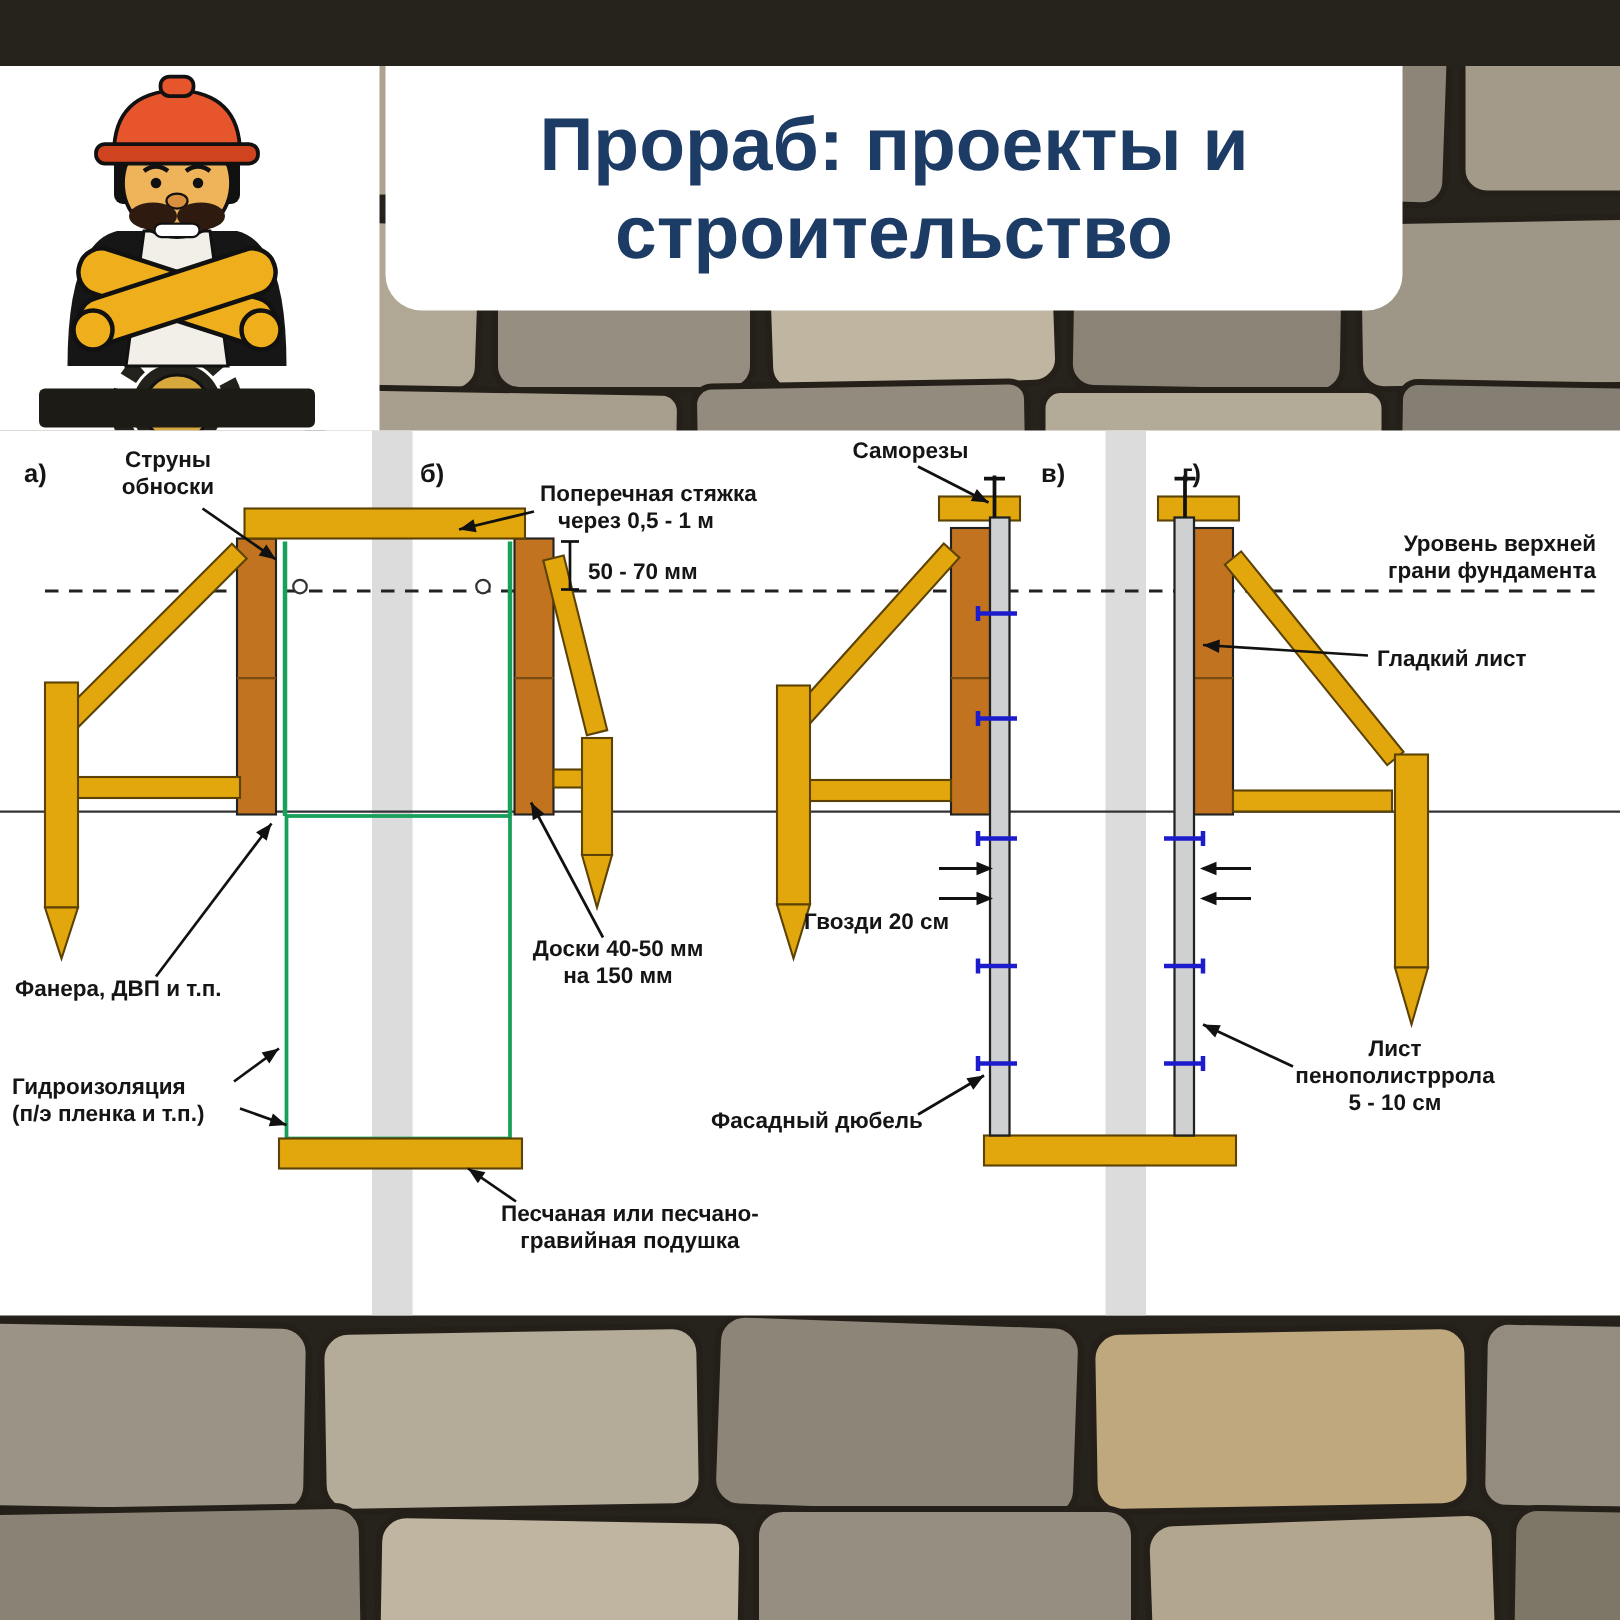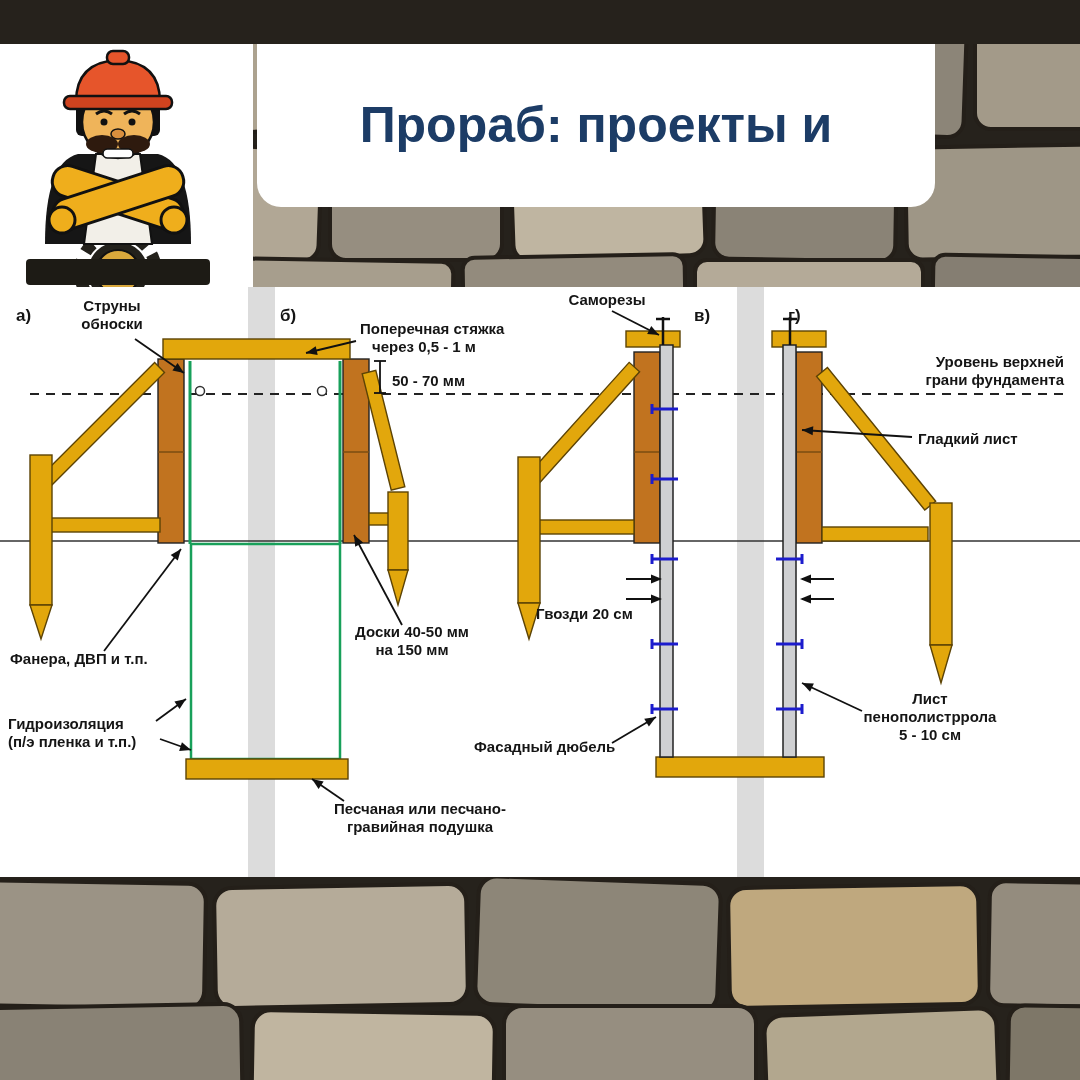--- a/index.html
+++ b/index.html
@@ -111,6 +111,7 @@
 
   <div class="title-banner">
     <div class="line">Прораб: проекты и</div>
+    <div class="line">строительство</div>
   </div>
 
   <div class="diagram-panel">

